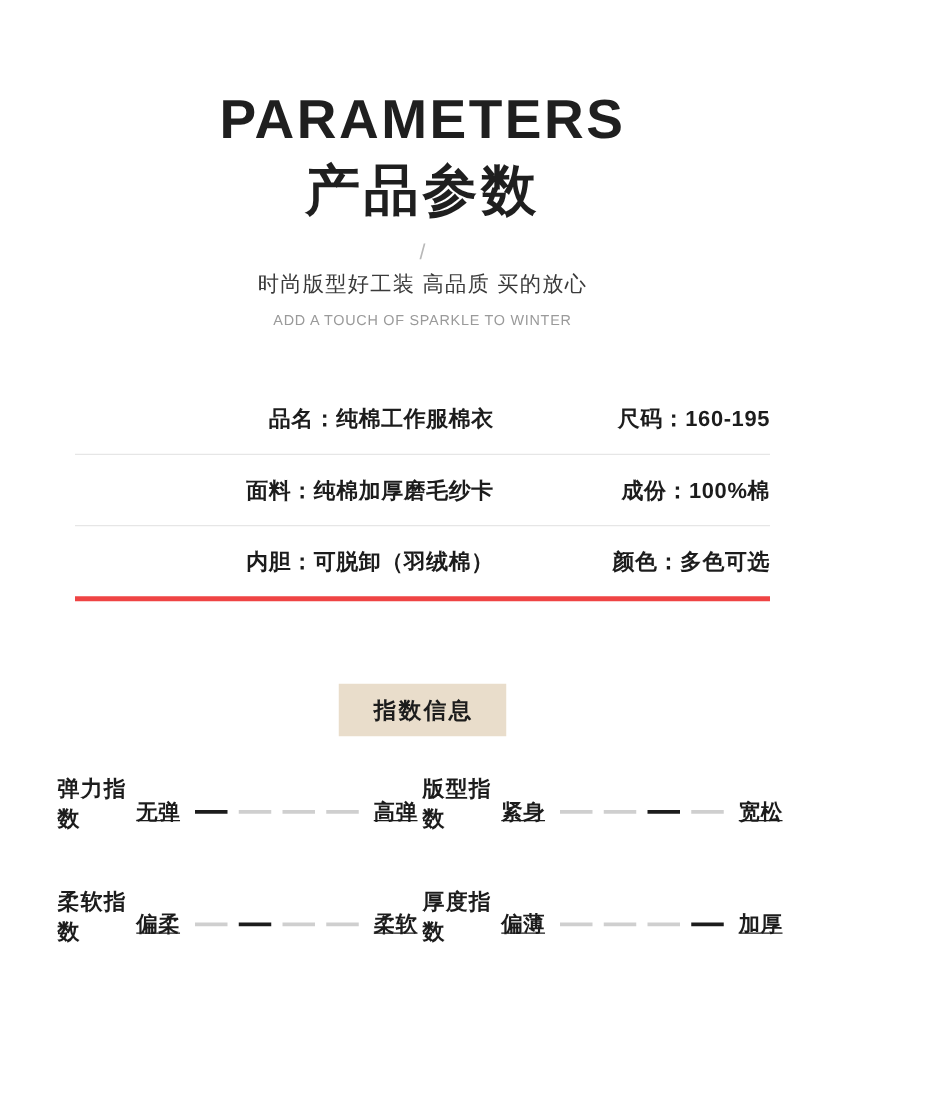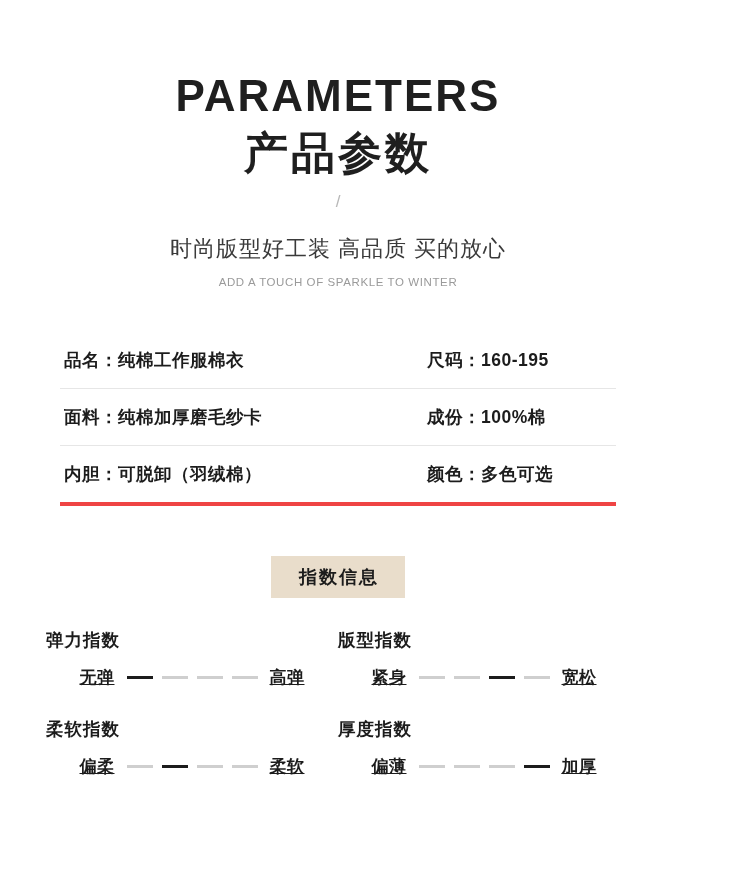--- a/index.html
+++ b/index.html
@@ -49,9 +49,9 @@
     line-height: 1;
   }
   .subtitle-cn {
-    font-size: 22px;
+    font-size: 17px;
     color: #3a3a3a;
-    margin-top: 24px;
+    margin-top: 6px;
     letter-spacing: 1px;
   }
   .subtitle-en {

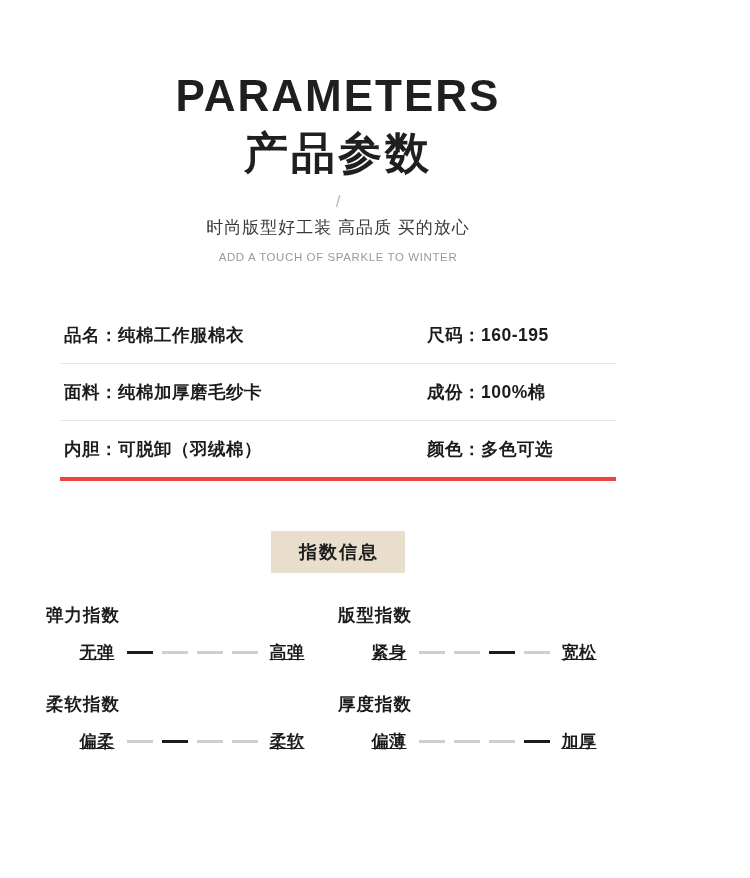--- a/index.html
+++ b/index.html
@@ -64,6 +64,7 @@
   
   .specs {
     margin: 44px 60px 0 60px;
+    text-align: right;
   }
   .spec-row {
     display: flex;

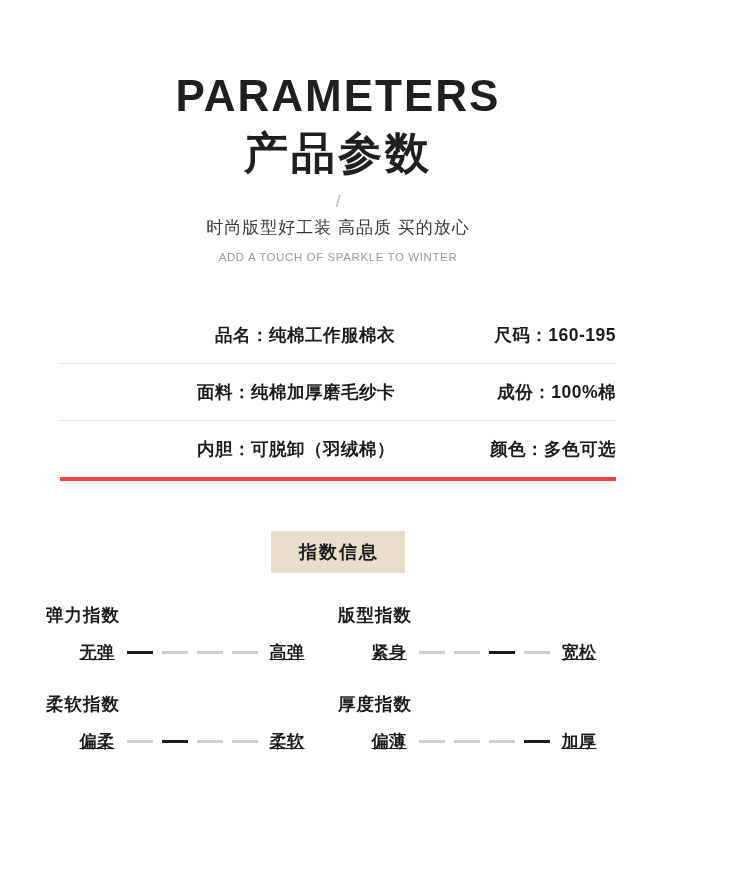--- a/index.html
+++ b/index.html
@@ -106,6 +106,7 @@
     font-weight: bold;
     letter-spacing: 2px;
     padding: 9px 26px 9px 28px;
+    margin-top: 16px;
   }
 
   .index-grid {

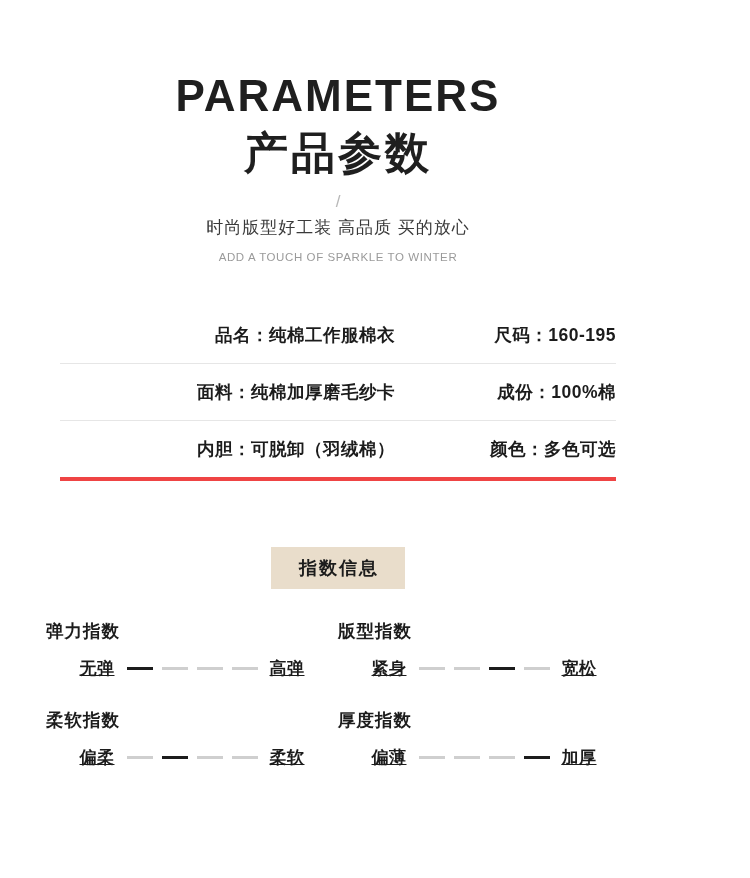--- a/index.html
+++ b/index.html
@@ -117,8 +117,8 @@
   }
   .index-item {
     display: flex;
-    flex-direction: column;
-    align-items: flex-start;
+    flex-direction: row;
+    align-items: center;
   }
   .index-name {
     font-size: 17.5px;

